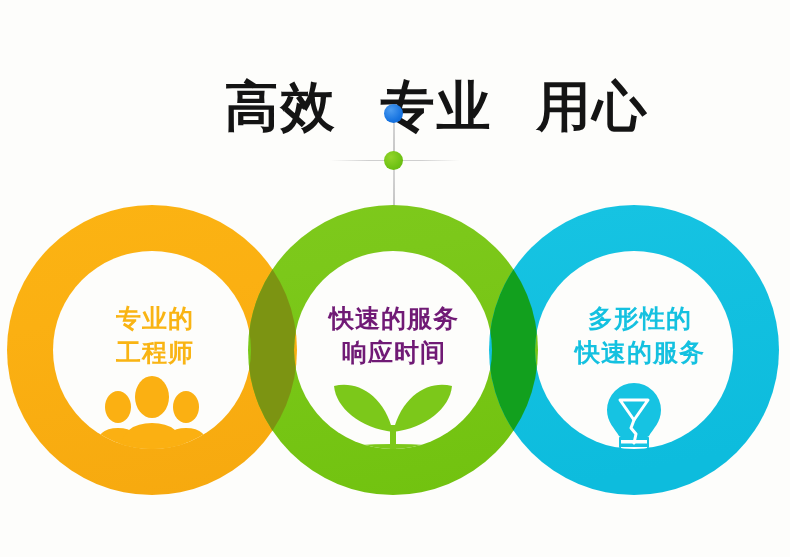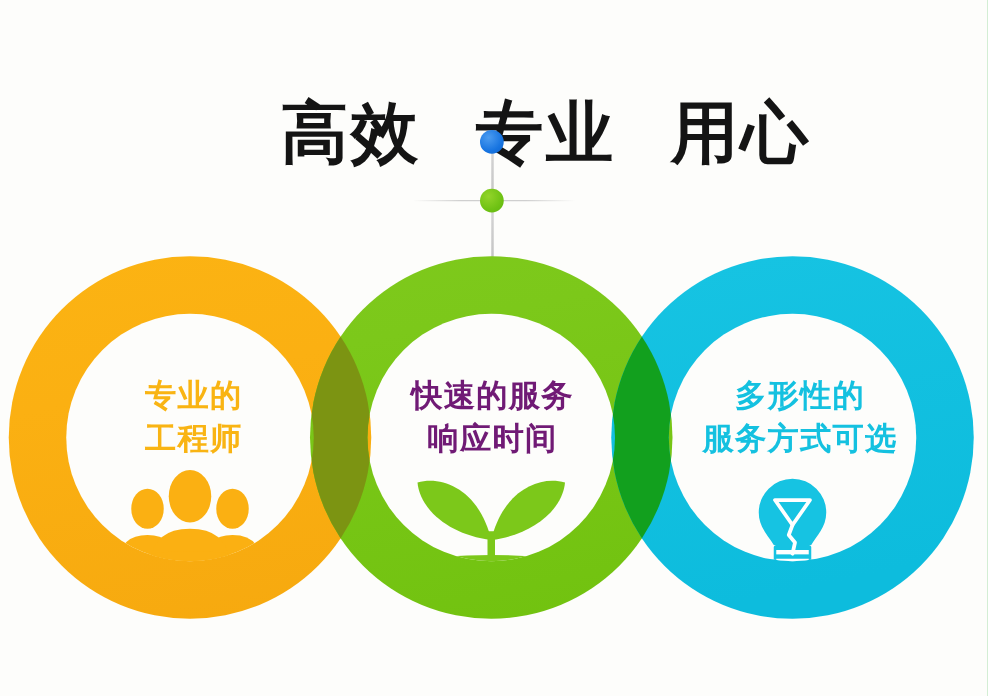--- a/index.html
+++ b/index.html
@@ -77,7 +77,7 @@
     line-height: 34px;
     white-space: pre-line;
     letter-spacing: 1px;
-    font-family: Liberation Mono, monospace;
+    font-family: Liberation Serif, serif;
     pointer-events: none;
   }
   #label-1 { left: 45px;  top: 302px; width: 220px; color: #f9b413; }

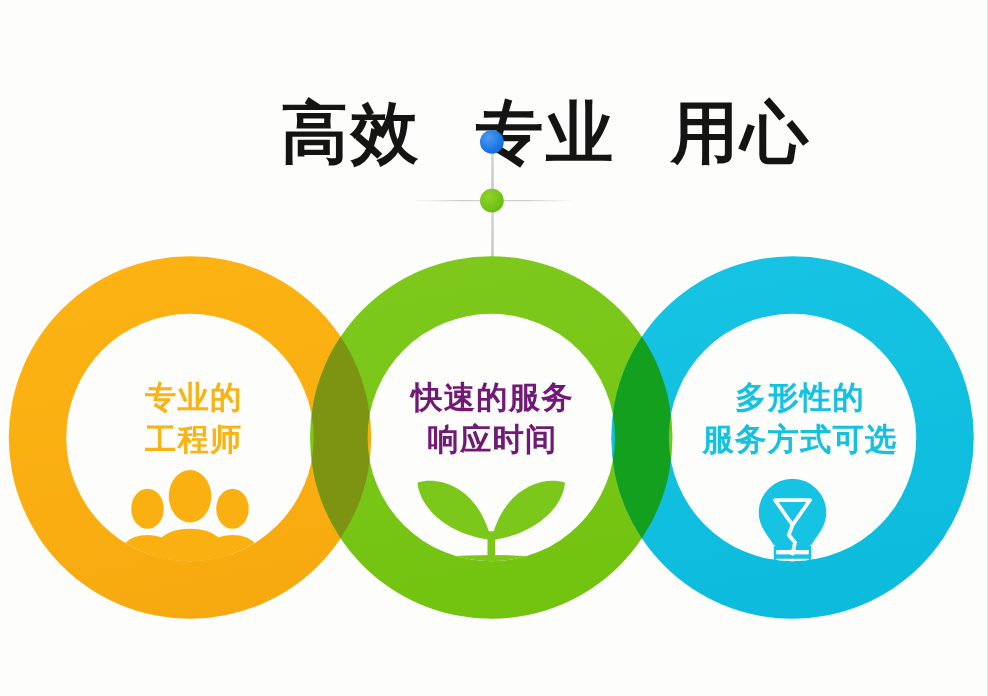--- a/index.html
+++ b/index.html
@@ -230,7 +230,7 @@
   <div class="circle-label" id="label-2">快速的服务
 响应时间</div>
   <div class="circle-label" id="label-3">多形性的
-服务方式可选</div>
+快速的服务</div>
 
 </div>
 

